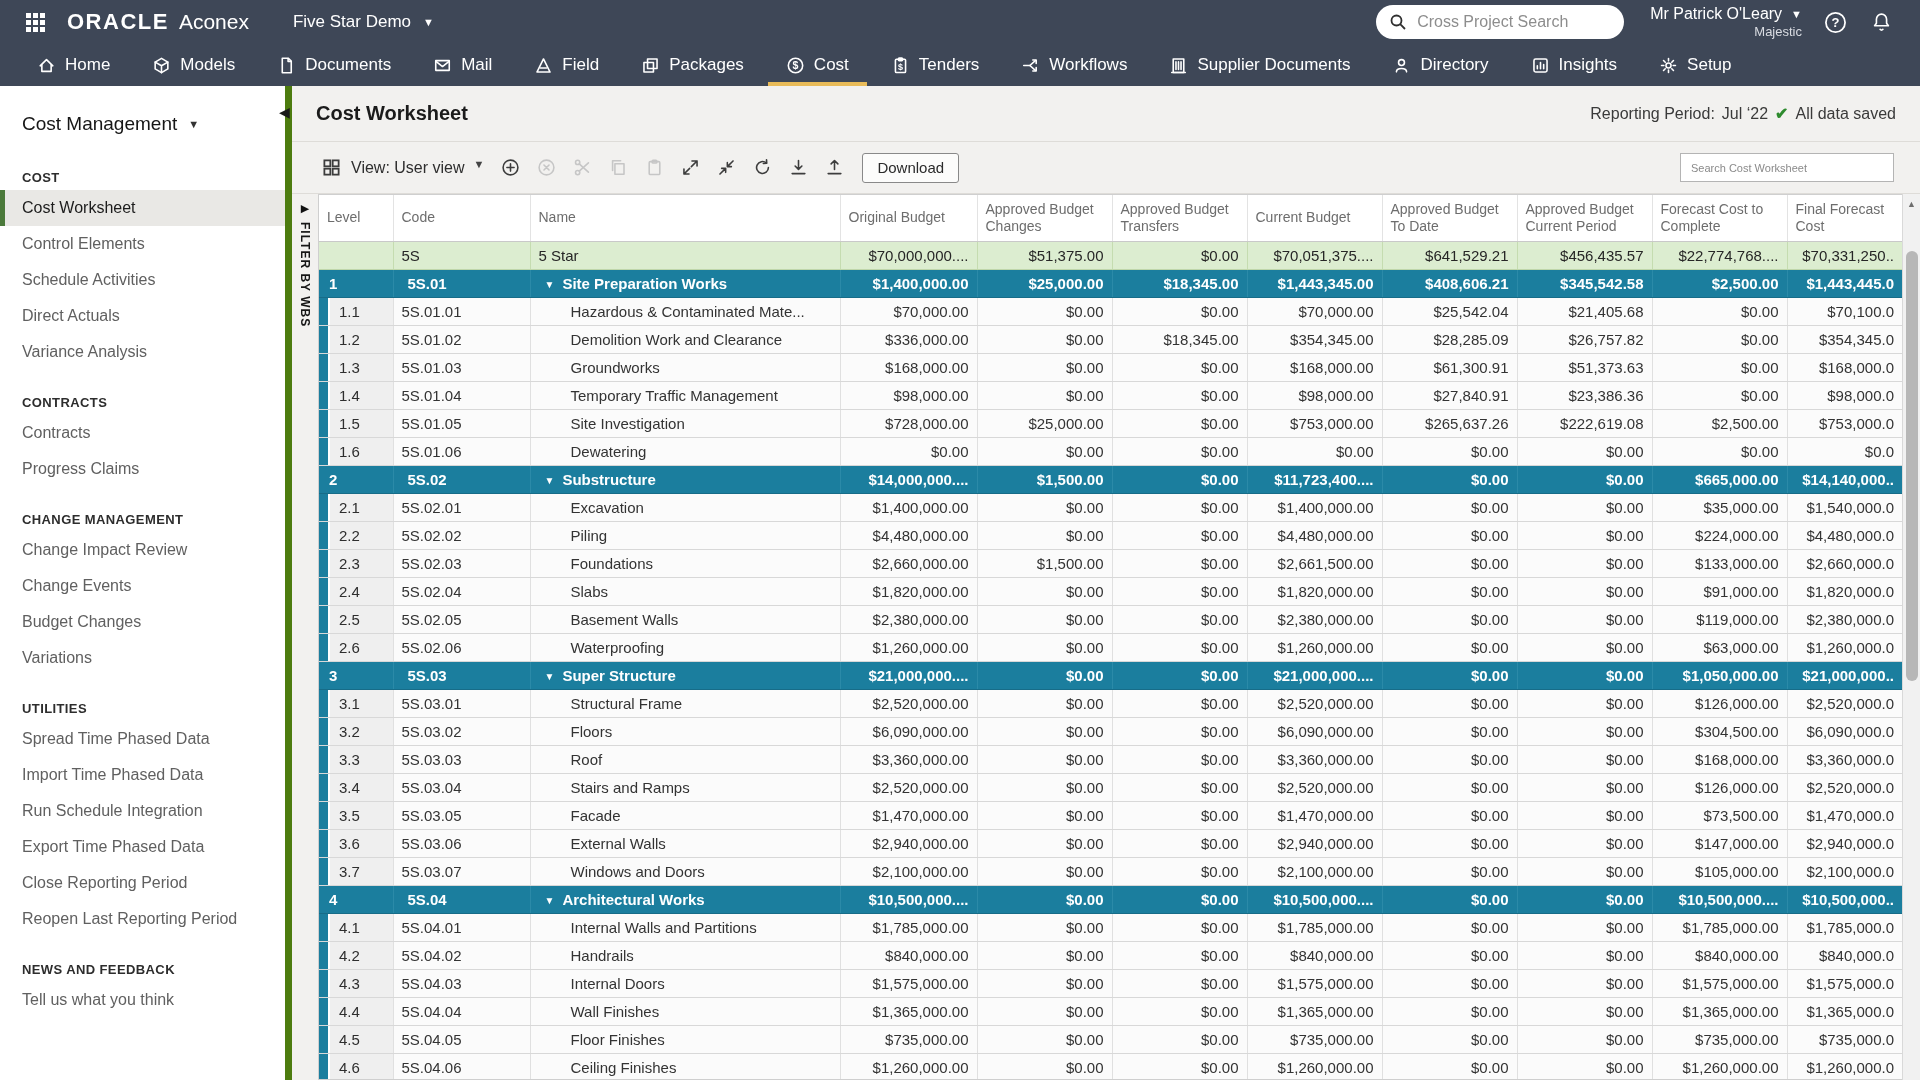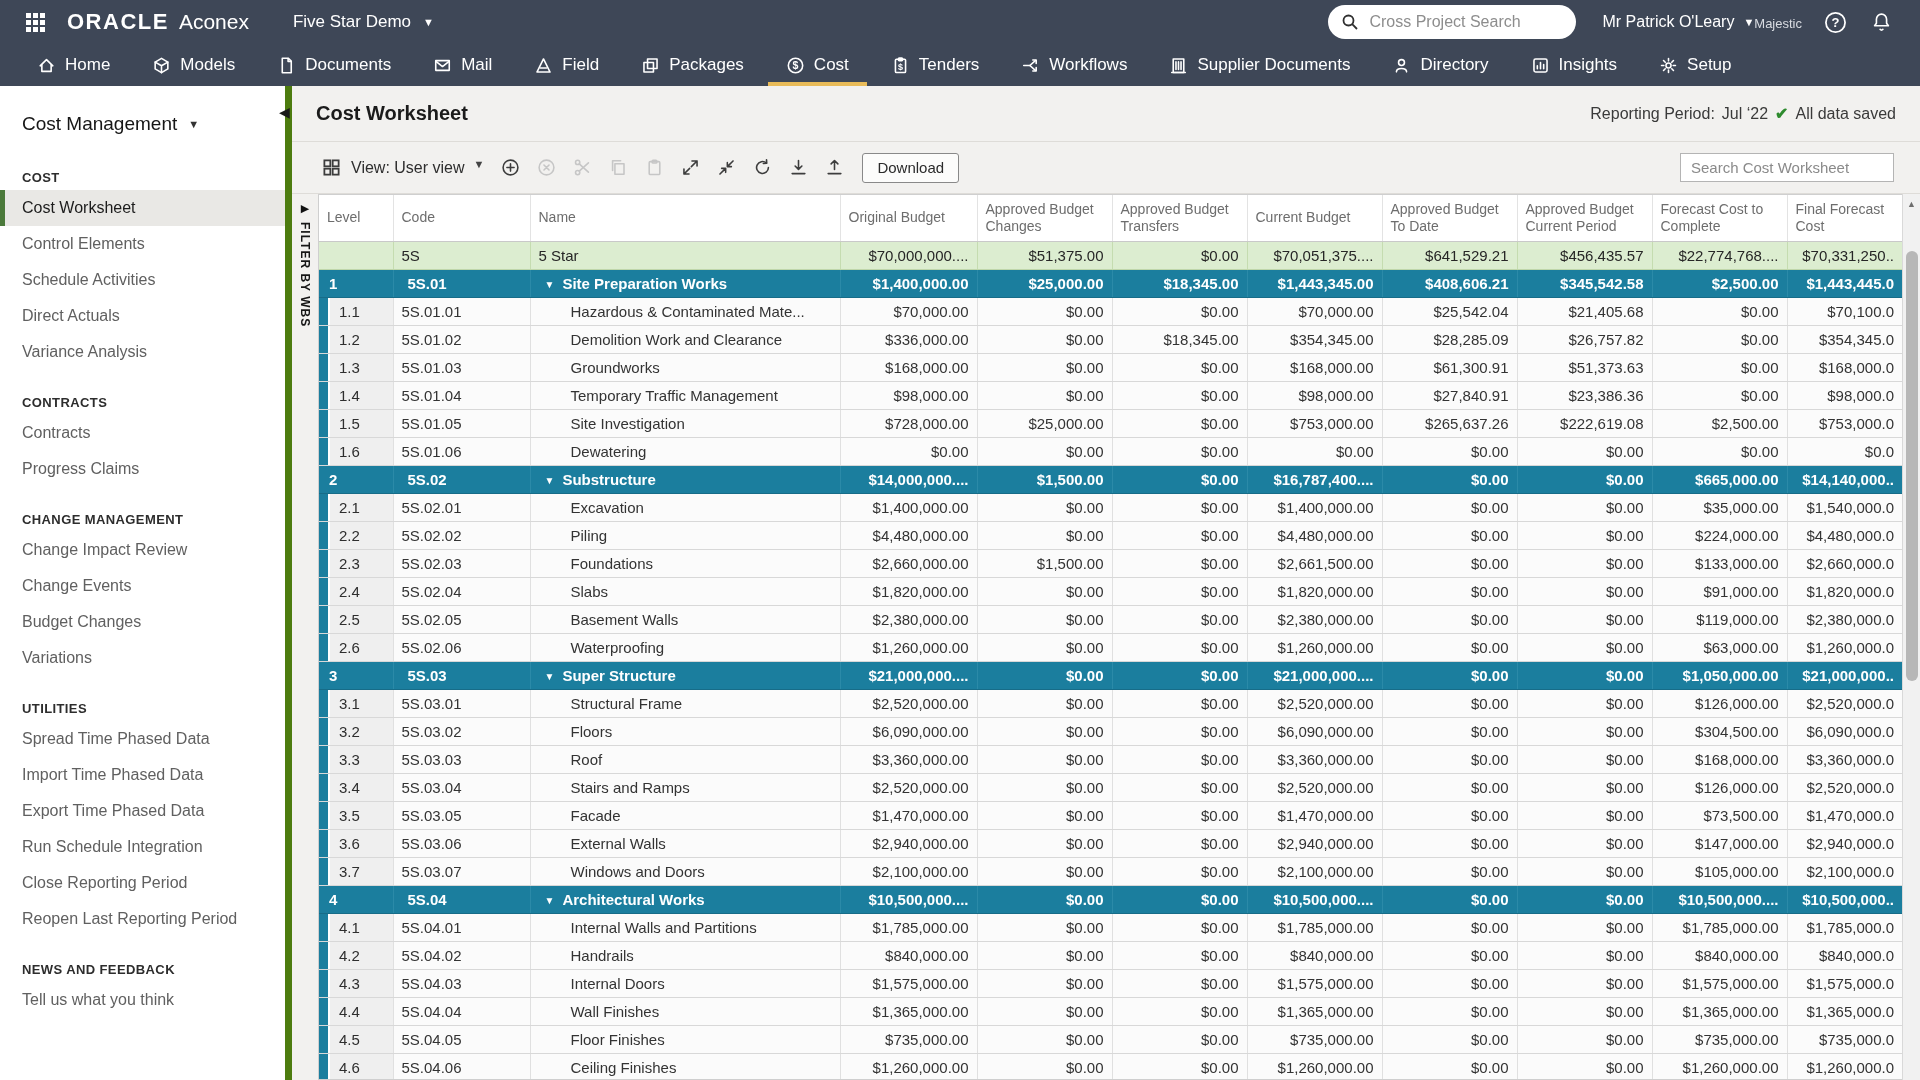--- a/index.html
+++ b/index.html
@@ -20,7 +20,7 @@
   .search-pill svg { flex:none; }
   .search-pill input { border:none; outline:none; flex:1; min-width:0; font-size:16px; color:#333; background:transparent; font-family:"Liberation Sans", sans-serif; }
   .search-pill input::placeholder { color:#8d8d8d; }
-  .user { margin-left:26px; display:flex; flex-direction:row; align-items:flex-end; cursor:pointer; }
+  .user { margin-left:26px; display:flex; flex-direction:column; align-items:flex-end; cursor:pointer; }
   .user-name { font-size:16px; display:flex; align-items:center; gap:9px; }
   .user-org { font-size:13px; color:#d9dce2; margin-top:1px; }
   .tb-icon { margin-left:20px; width:26px; height:26px; display:flex; align-items:center; justify-content:center; cursor:pointer; }

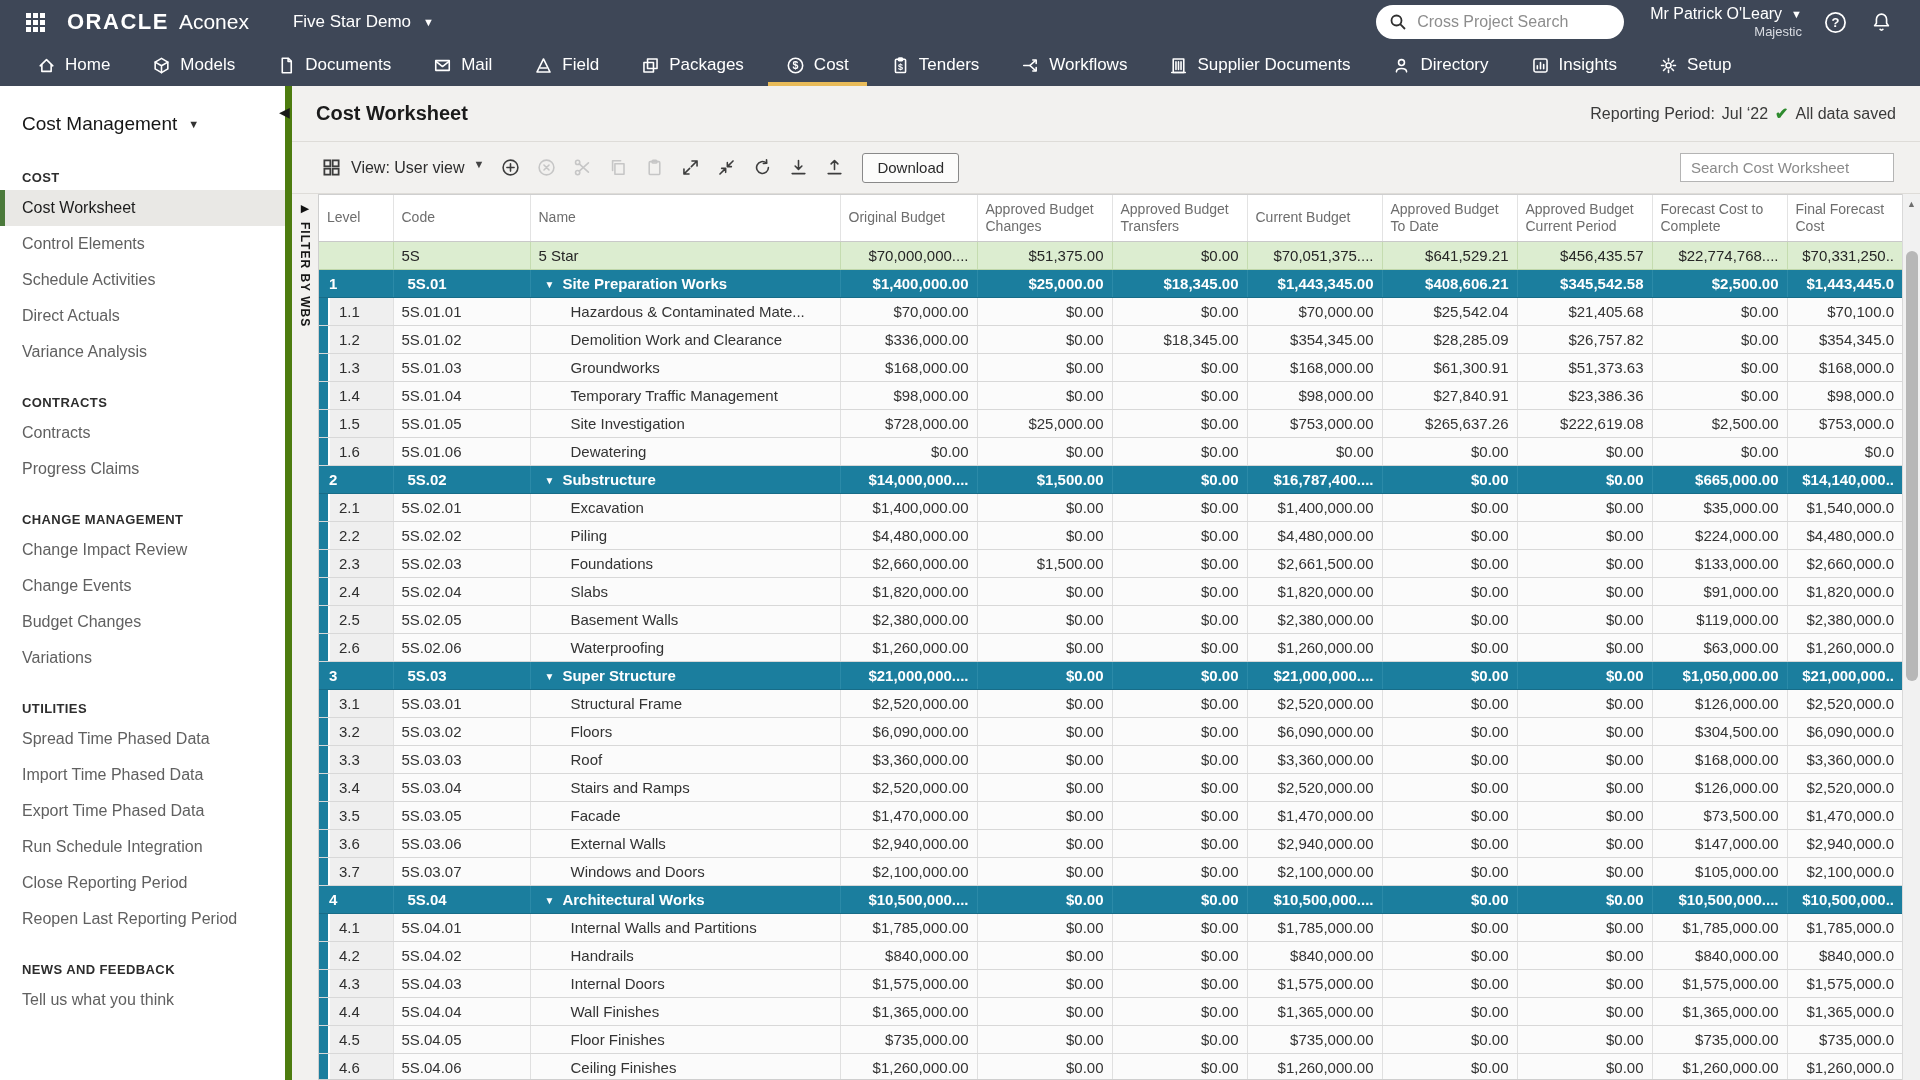--- a/index.html
+++ b/index.html
@@ -54,7 +54,7 @@
   .view-btn { background:none; border:none; font-size:16px; color:#2e2e2e; display:flex; gap:9px; align-items:flex-start; cursor:pointer; margin-right:6px; font-family:"Liberation Sans", sans-serif; }
   .download-btn { font-size:15px; color:#2b2b2b; background:#fcfcfb; border:1px solid #898989; border-radius:3px; height:30px; padding:0 14px; margin-left:8px; cursor:pointer; font-family:"Liberation Sans", sans-serif; }
   .ws-search { margin-left:auto; }
-  .ws-search input { width:214px; height:29px; border:1px solid #b4b4b4; background:#fff; padding:0 10px; font-size:15px; color:#333; font-family:"Liberation Sans", sans-serif; }
+  .ws-search input { width:214px; height:29px; border:1px solid #b4b4b4; background:#fff; padding:0 10px; font-size:11px; color:#333; font-family:"Liberation Sans", sans-serif; }
   .ws-search input::placeholder { color:#8a8a8a; }
 
   

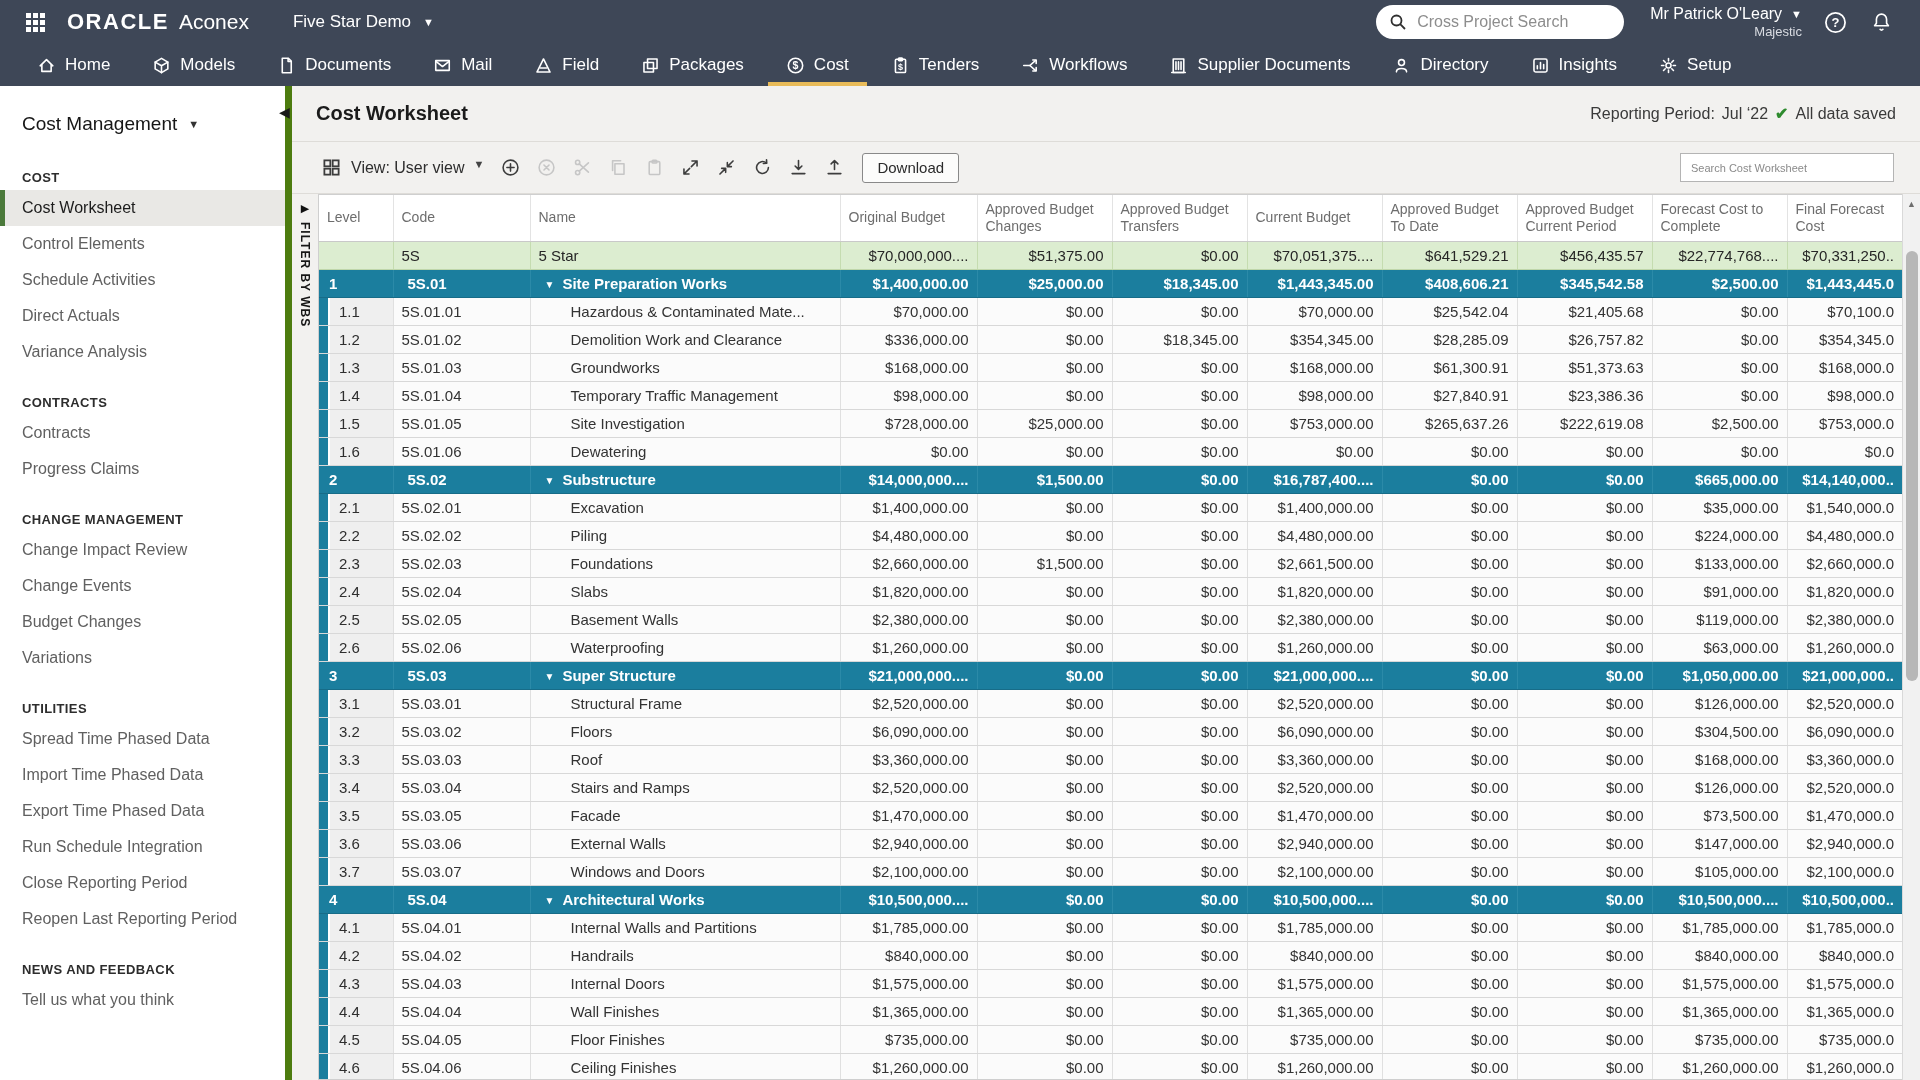--- a/index.html
+++ b/index.html
@@ -537,7 +537,7 @@
                 <td class="money">$14,000,000....</td>
                 <td class="money">$1,500.00</td>
                 <td class="money">$0.00</td>
-                <td class="money">$16,787,400....</td>
+                <td class="money">$11,723,400....</td>
                 <td class="money">$0.00</td>
                 <td class="money">$0.00</td>
                 <td class="money">$665,000.00</td>

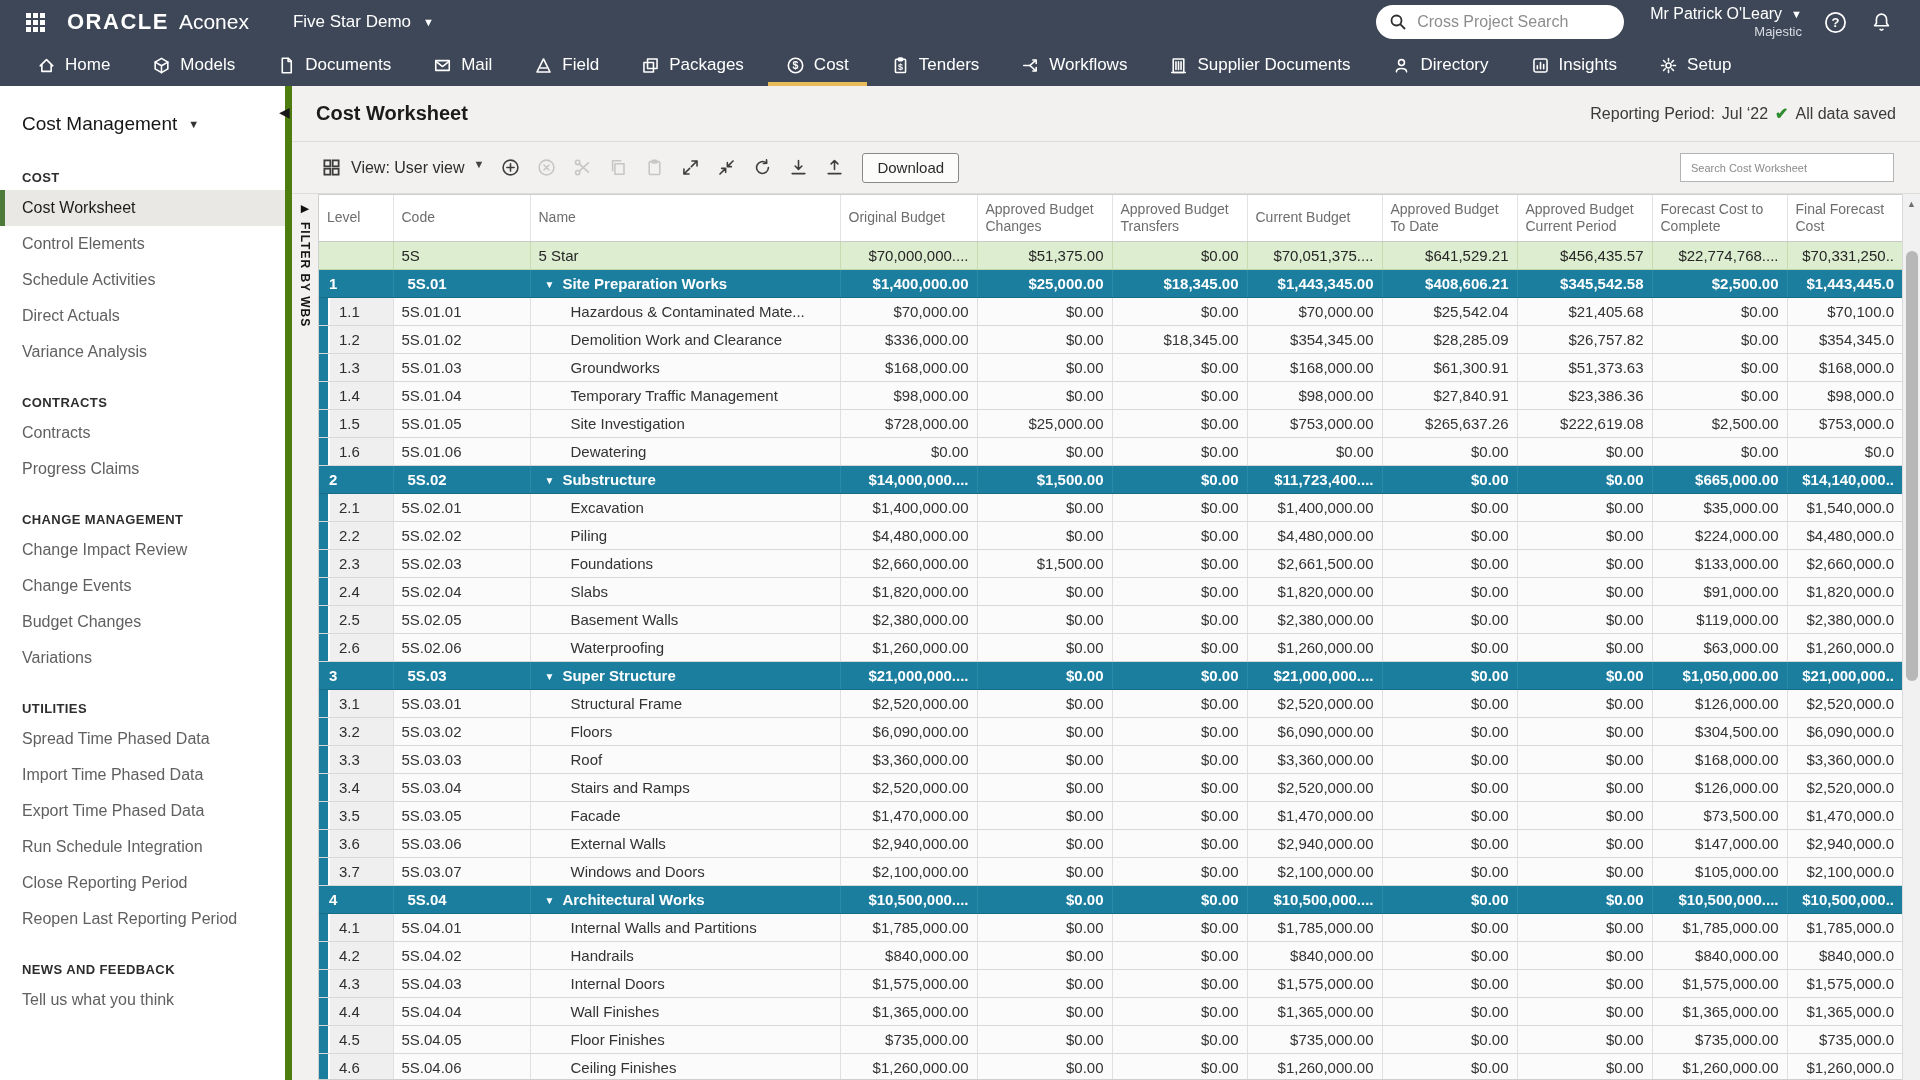--- a/index.html
+++ b/index.html
@@ -284,8 +284,8 @@
         <div class="sb-heading">UTILITIES</div>
         <div class="sb-item">Spread Time Phased Data</div>
         <div class="sb-item">Import Time Phased Data</div>
+        <div class="sb-item">Run Schedule Integration</div>
         <div class="sb-item">Export Time Phased Data</div>
-        <div class="sb-item">Run Schedule Integration</div>
         <div class="sb-item">Close Reporting Period</div>
         <div class="sb-item">Reopen Last Reporting Period</div>
         <div class="sb-heading">NEWS AND FEEDBACK</div>

